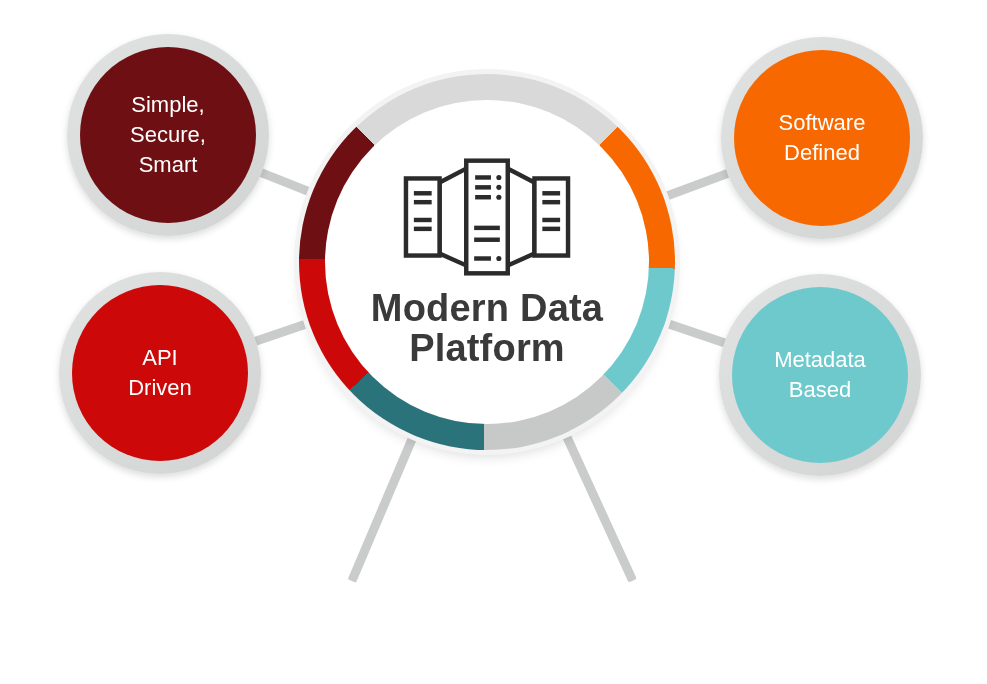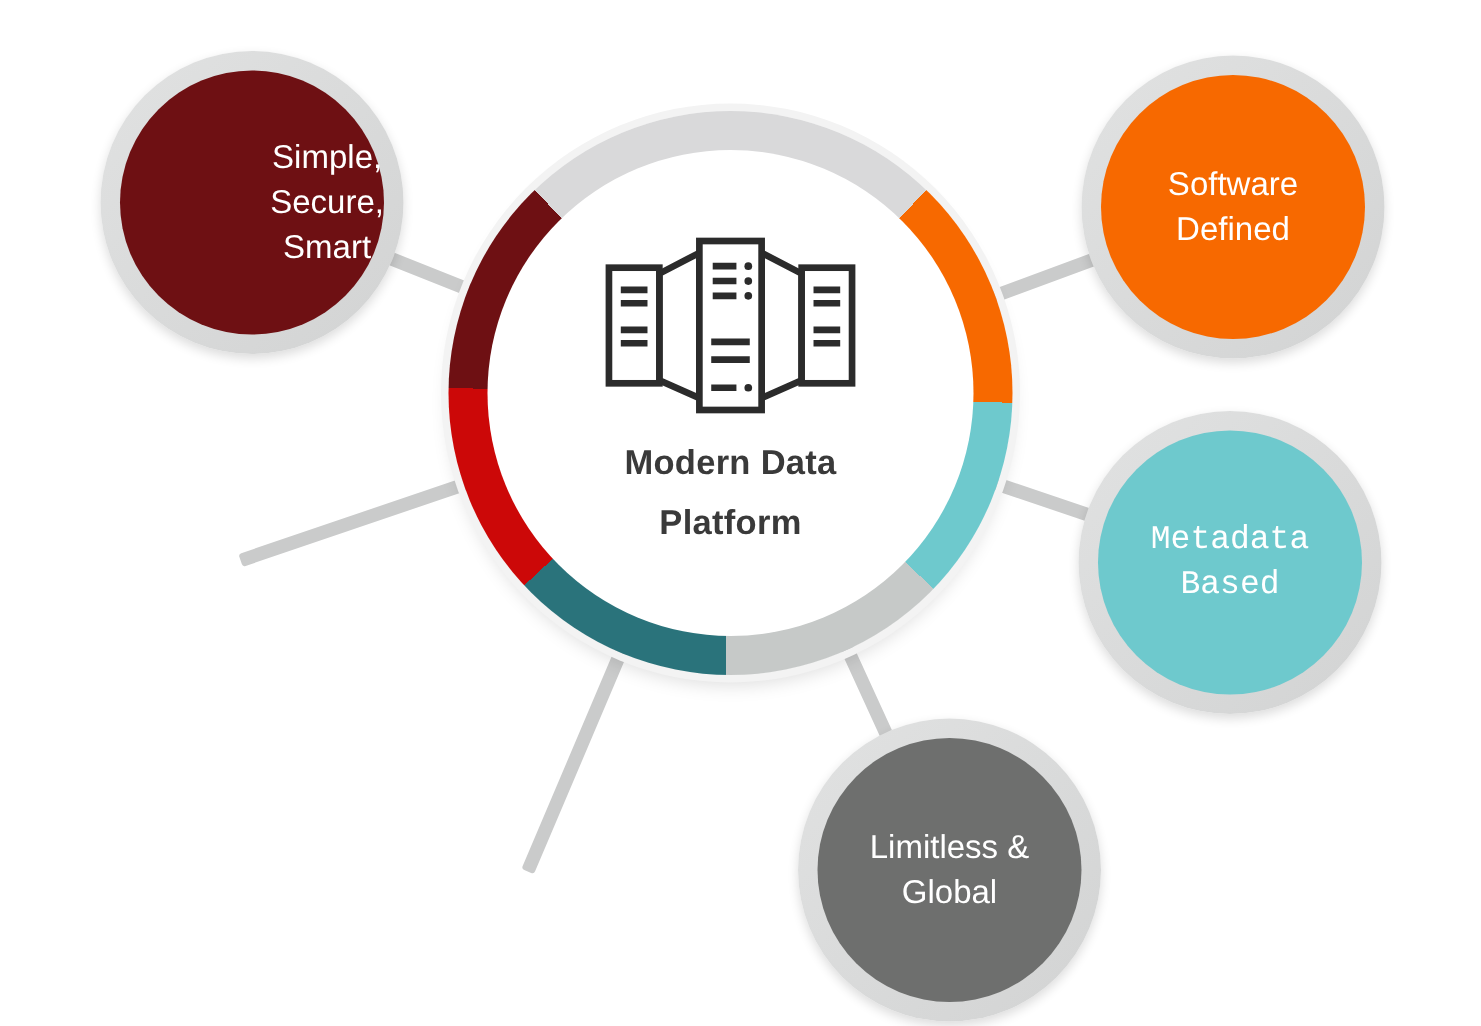--- a/index.html
+++ b/index.html
@@ -82,7 +82,7 @@
   </div>
 
   <div class="node" style="left:67px;top:34px;">
-    <div class="node-circle" style="background-color: rgb(110, 16, 19); justify-content: flex-end;">
+    <div class="node-circle" style="background-color: rgb(110, 16, 19);">
       <div class="node-label">Simple,
 Secure,
 Smart</div>

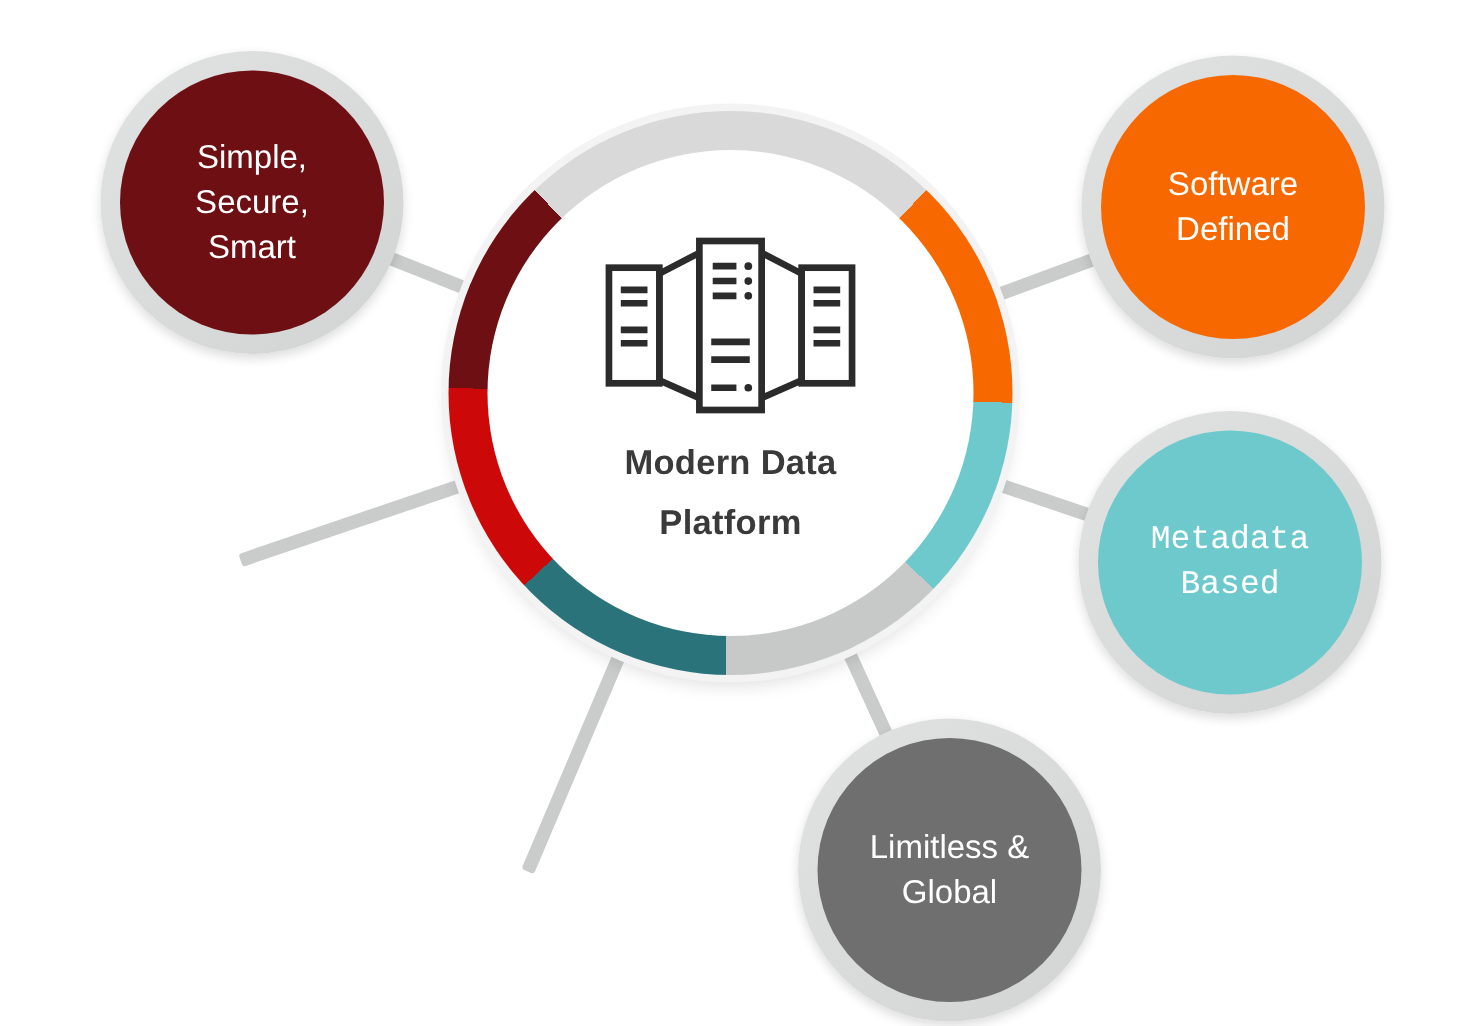--- a/index.html
+++ b/index.html
@@ -16,7 +16,7 @@
   .hub-ring{position:absolute;inset:0;border-radius:50%;}
   .hub-inner{position:absolute;inset:26px;border-radius:50%;background:#ffffff;
              display:flex;flex-direction:column;align-items:center;justify-content:center;}
-  .hub-title{margin-top:10px;font-size:23px;line-height:40px;font-weight:bold;color:#3a3a3a;
+  .hub-title{margin-top:10px;font-size:38px;line-height:40px;font-weight:bold;color:#3a3a3a;
              text-align:center;white-space:pre-line;letter-spacing:.2px;}
 
   

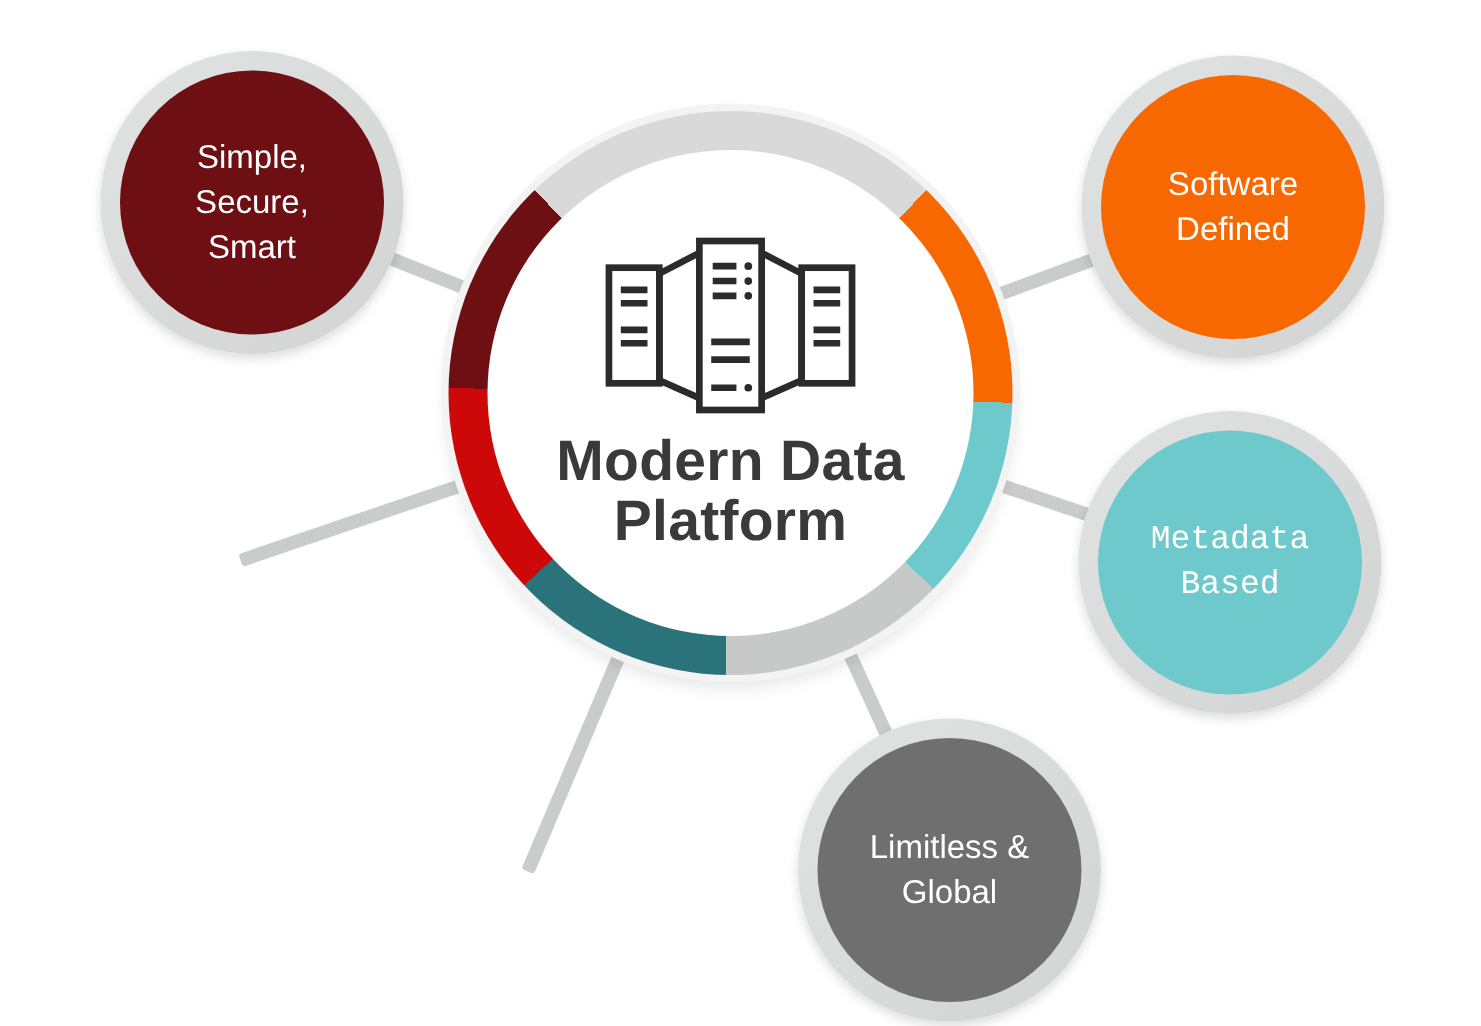--- a/index.html
+++ b/index.html
@@ -96,6 +96,12 @@
     </div>
   </div>
 
+  <div class="node" style="left:59px;top:272px;">
+    <div class="node-circle" style="background-color: rgb(204, 8, 8);">
+      <div class="node-label">API
+Driven</div>
+    </div>
+  </div>
 
   <div class="node" style="left:719px;top:274px;">
     <div class="node-circle" style="background-color: rgb(110, 201, 205); font-family: Liberation Mono, monospace;">

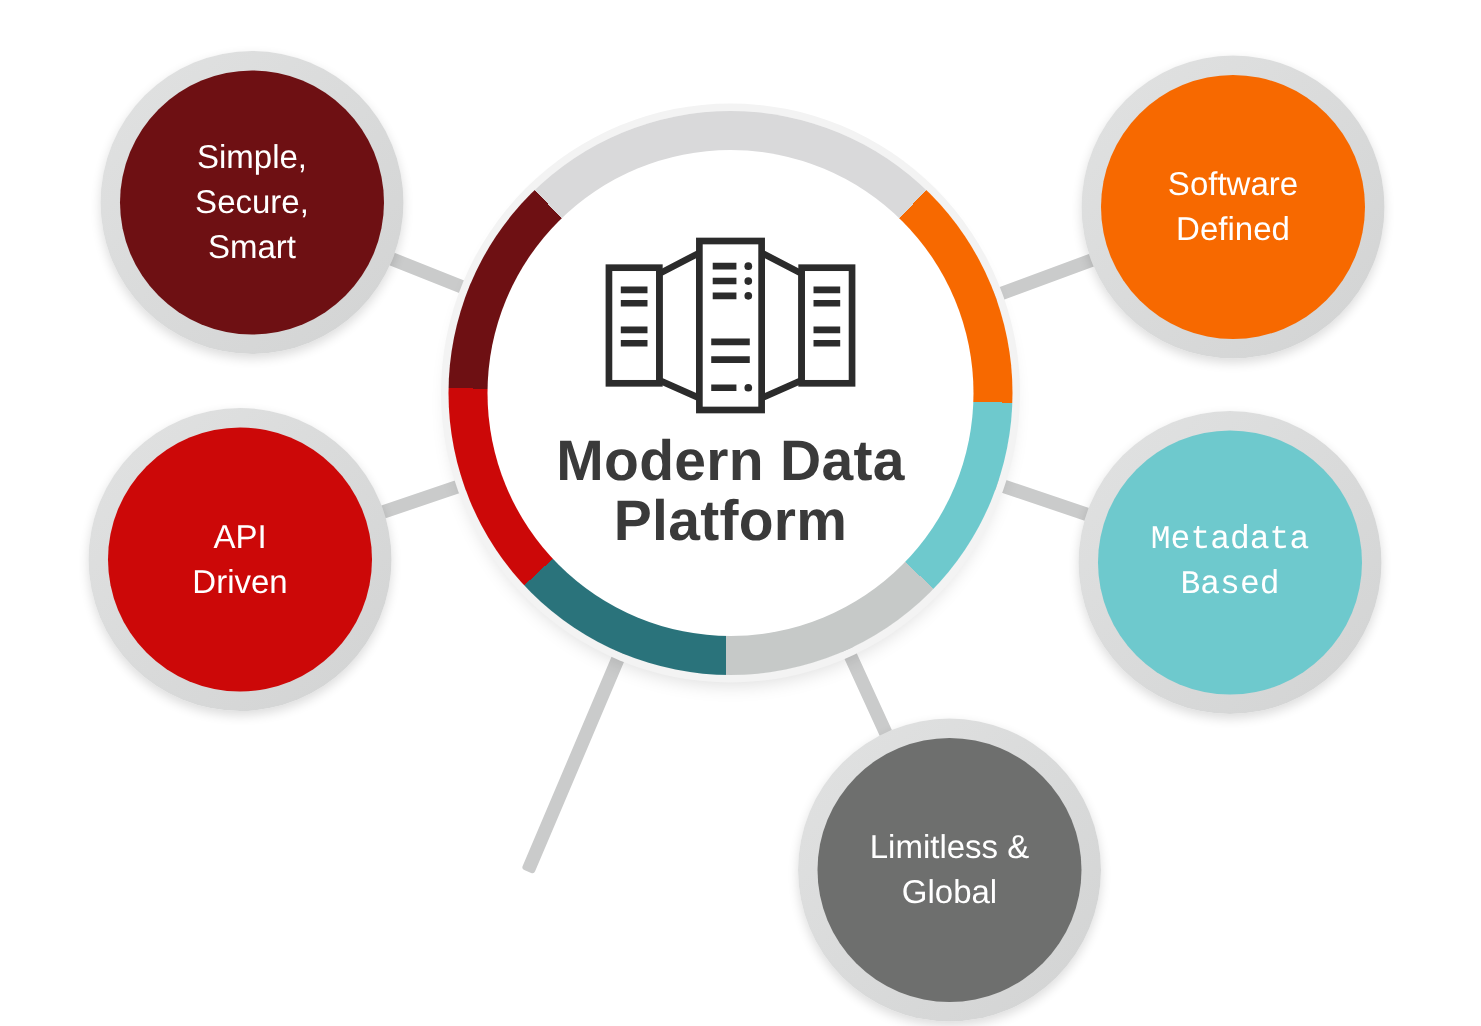--- a/index.html
+++ b/index.html
@@ -104,7 +104,7 @@
   </div>
 
   <div class="node" style="left:719px;top:274px;">
-    <div class="node-circle" style="background-color: rgb(110, 201, 205); font-family: Liberation Mono, monospace;">
+    <div class="node-circle" style="background-color: rgb(110, 201, 205);">
       <div class="node-label">Metadata
 Based</div>
     </div>

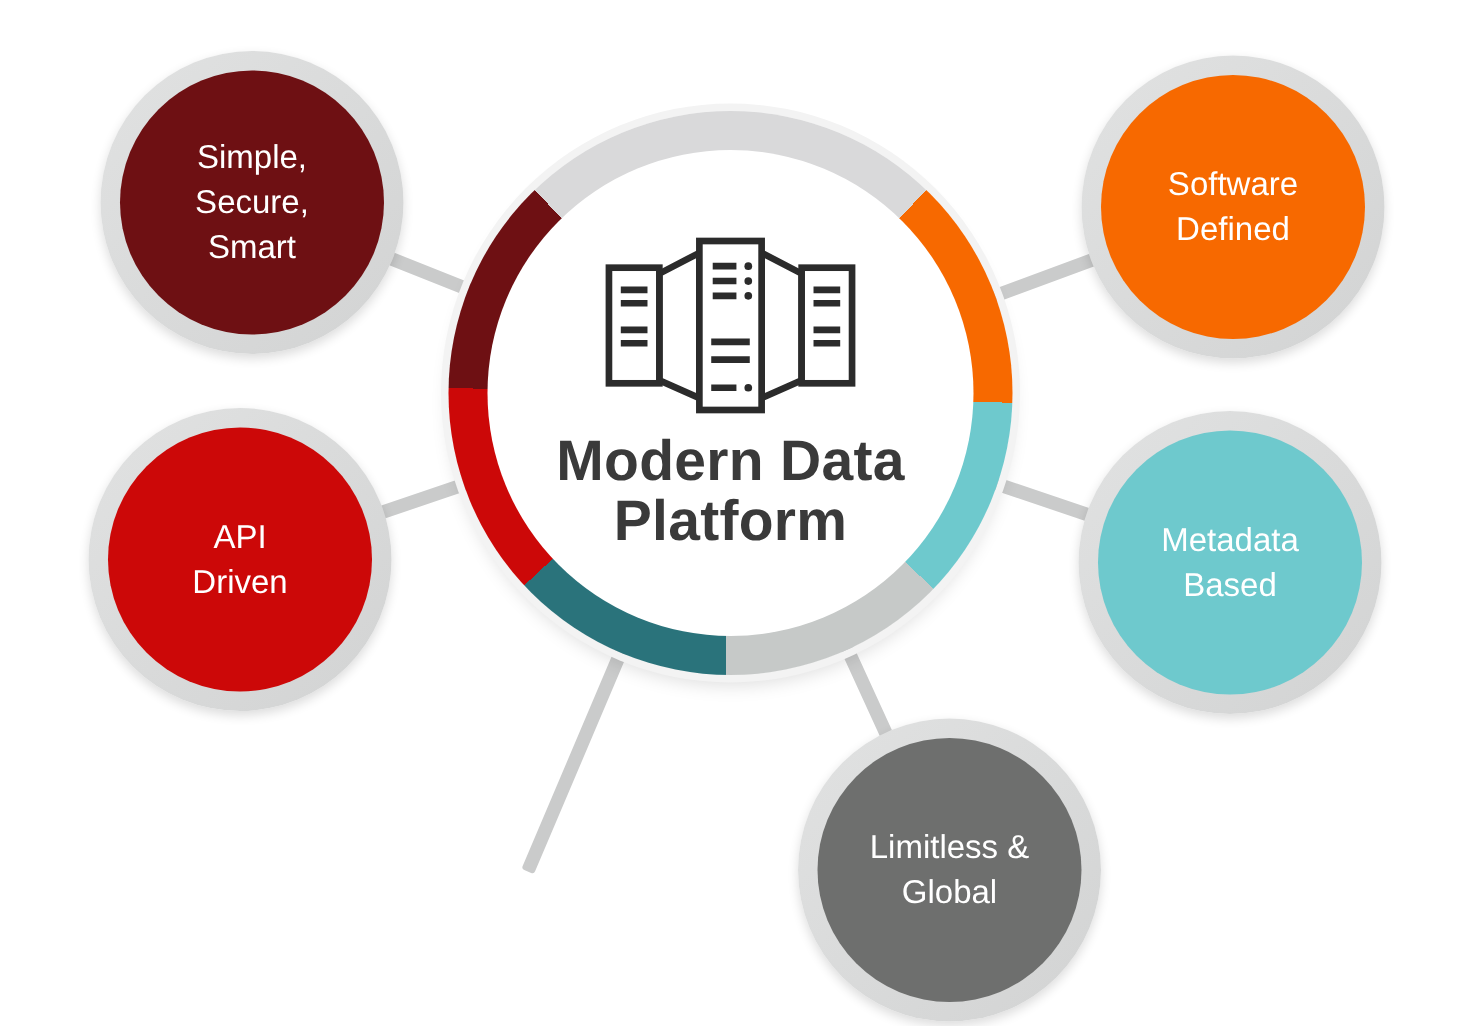--- a/index.html
+++ b/index.html
@@ -111,12 +111,6 @@
   </div>
 
 
-  <div class="node" style="left:532px;top:479px;">
-    <div class="node-circle" style="background-color: rgb(110, 111, 110);">
-      <div class="node-label">Limitless &amp;
-Global</div>
-    </div>
-  </div>
 
 </div>
 

